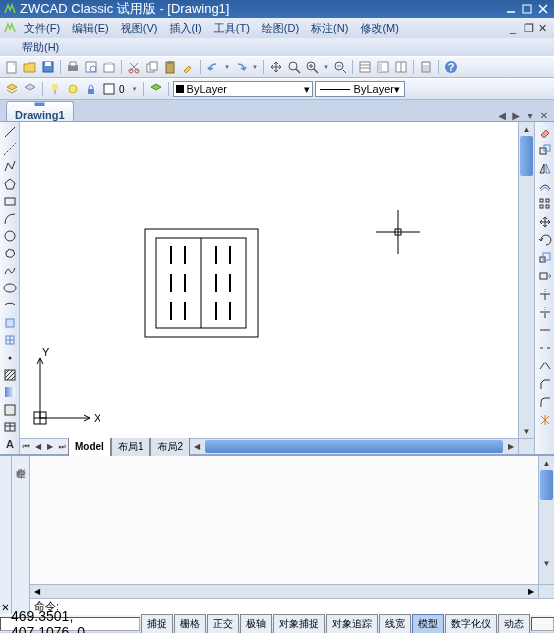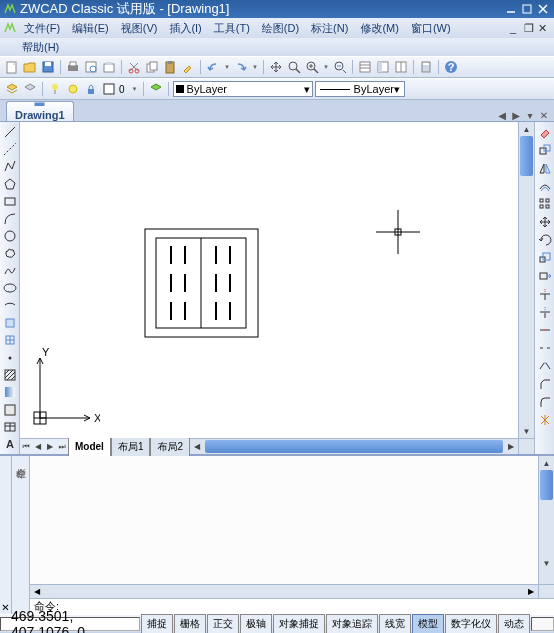--- a/index.html
+++ b/index.html
@@ -124,7 +124,6 @@
   <span class="menu">绘图(D)</span>
   <span class="menu">标注(N)</span>
   <span class="menu">修改(M)</span>
-  <span class="menu">窗口(W)</span>
   <div class="mdi-controls">
     <span>_</span>
     <span>❐</span>

